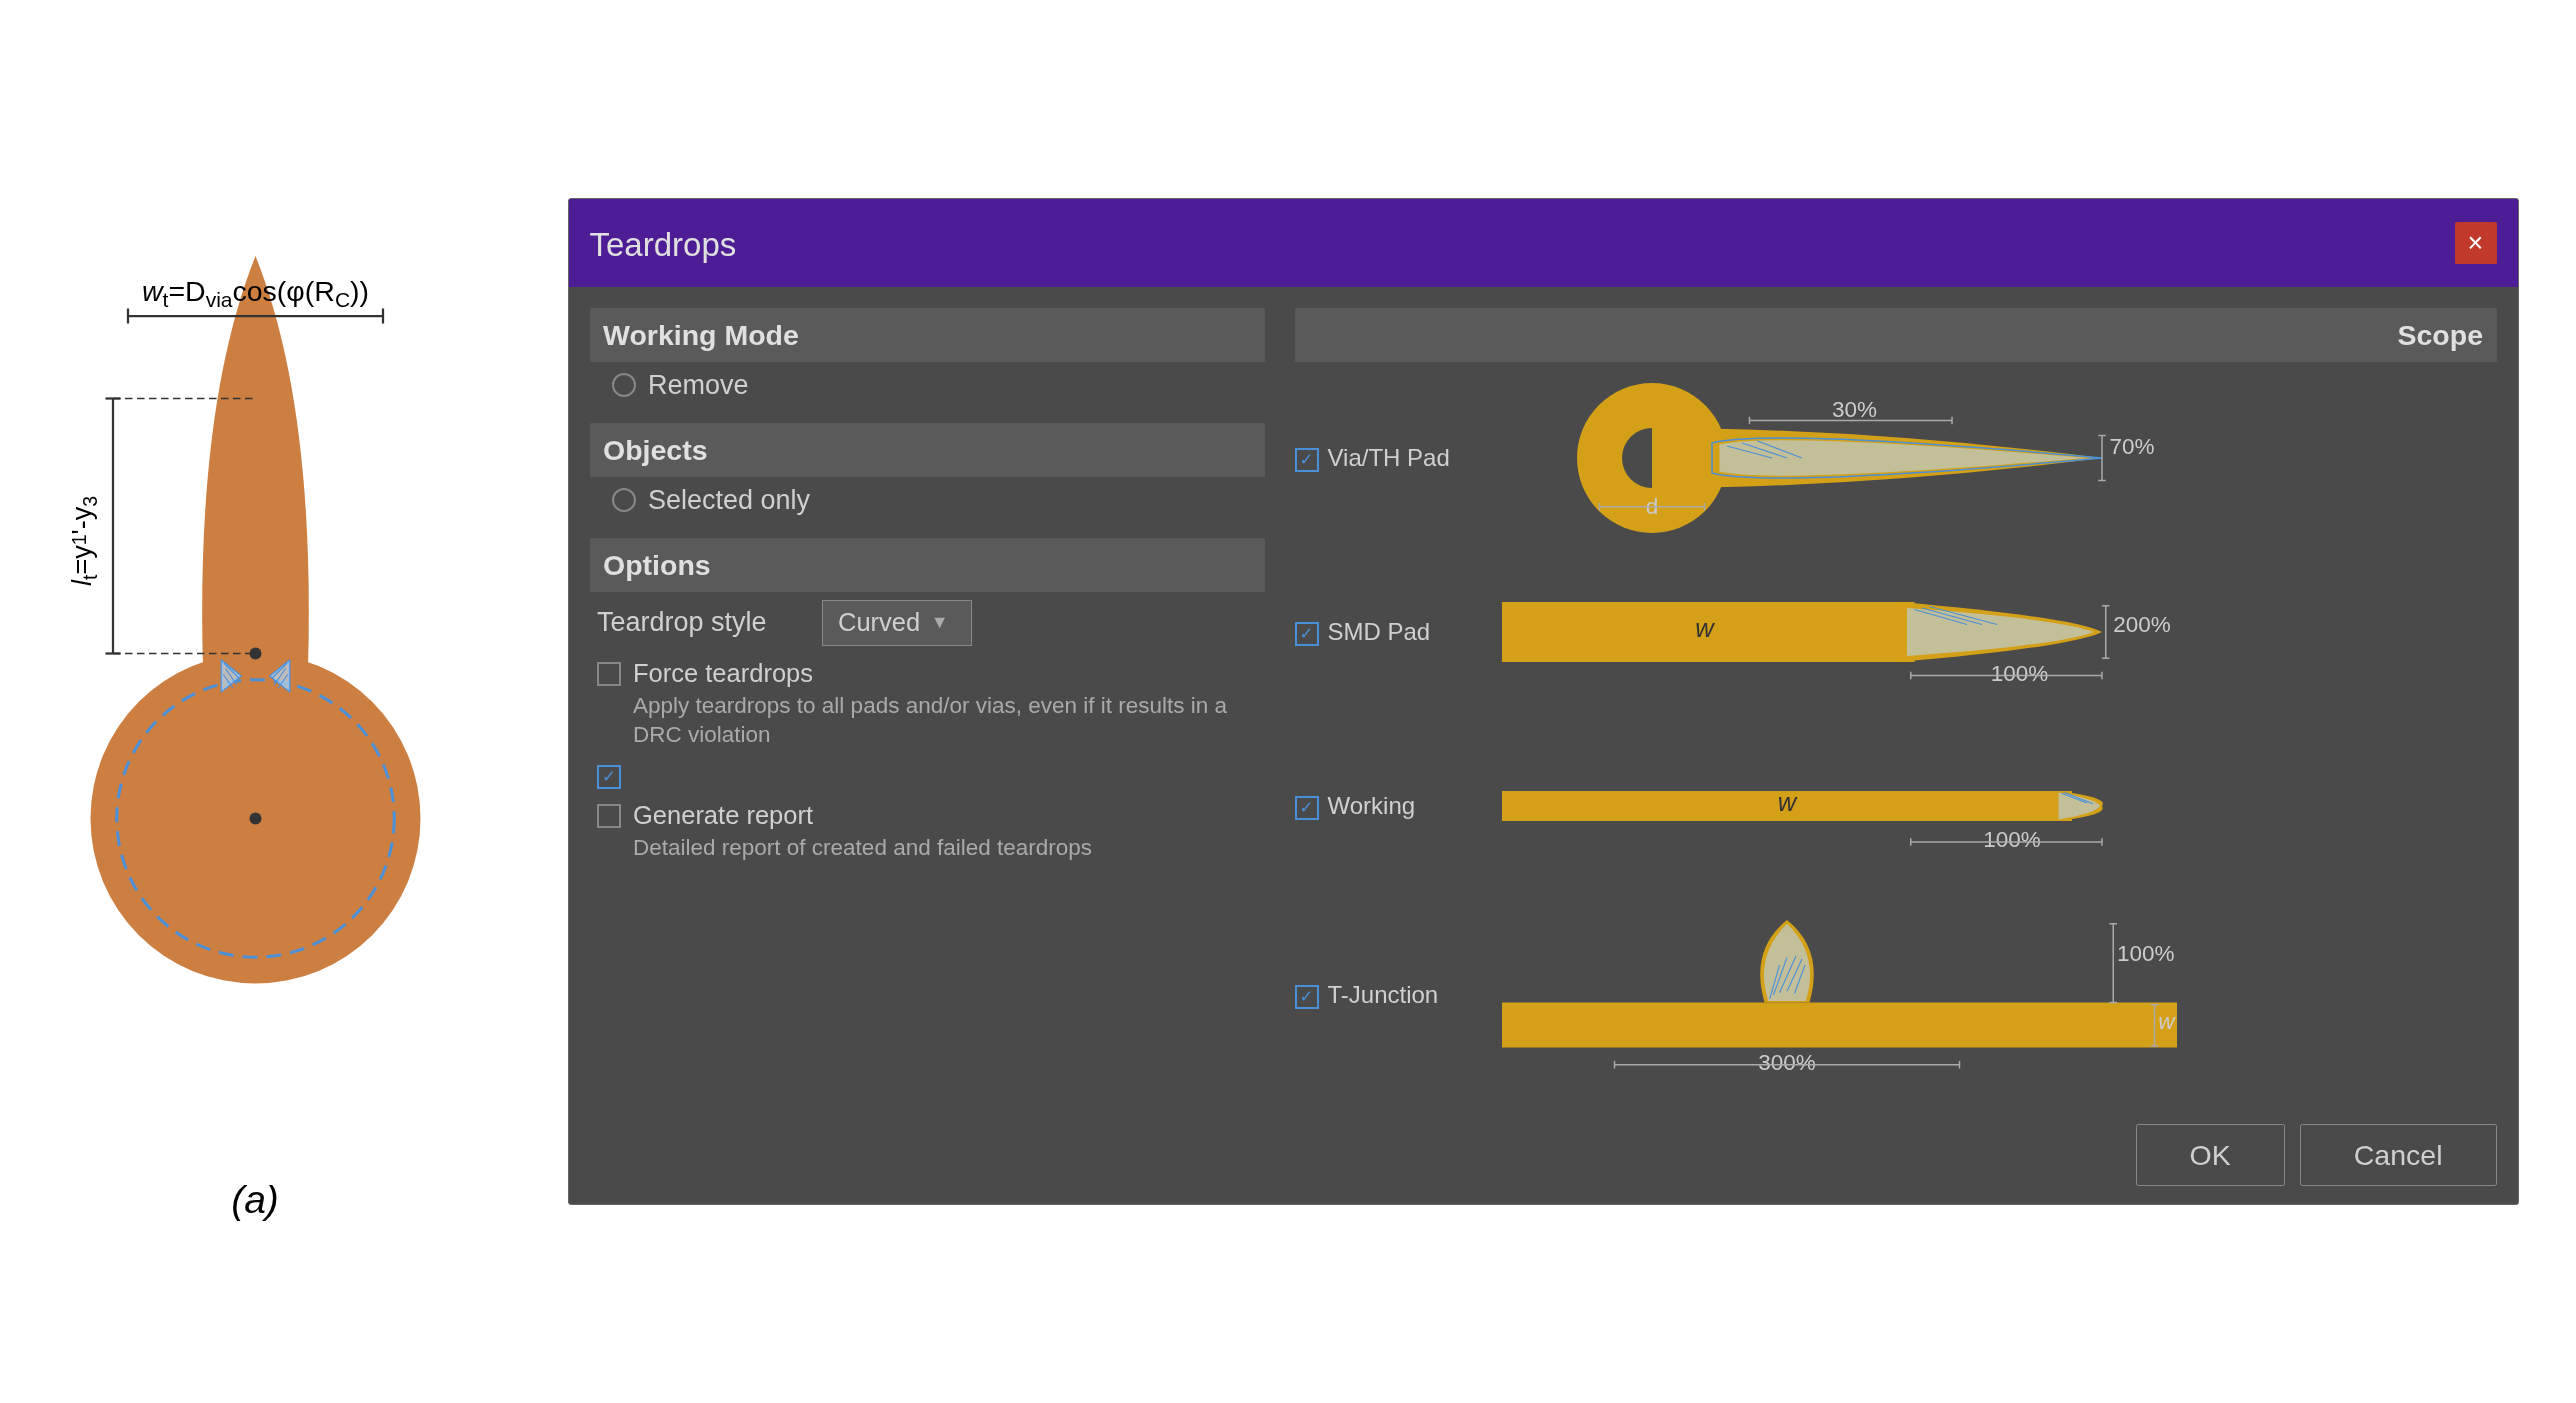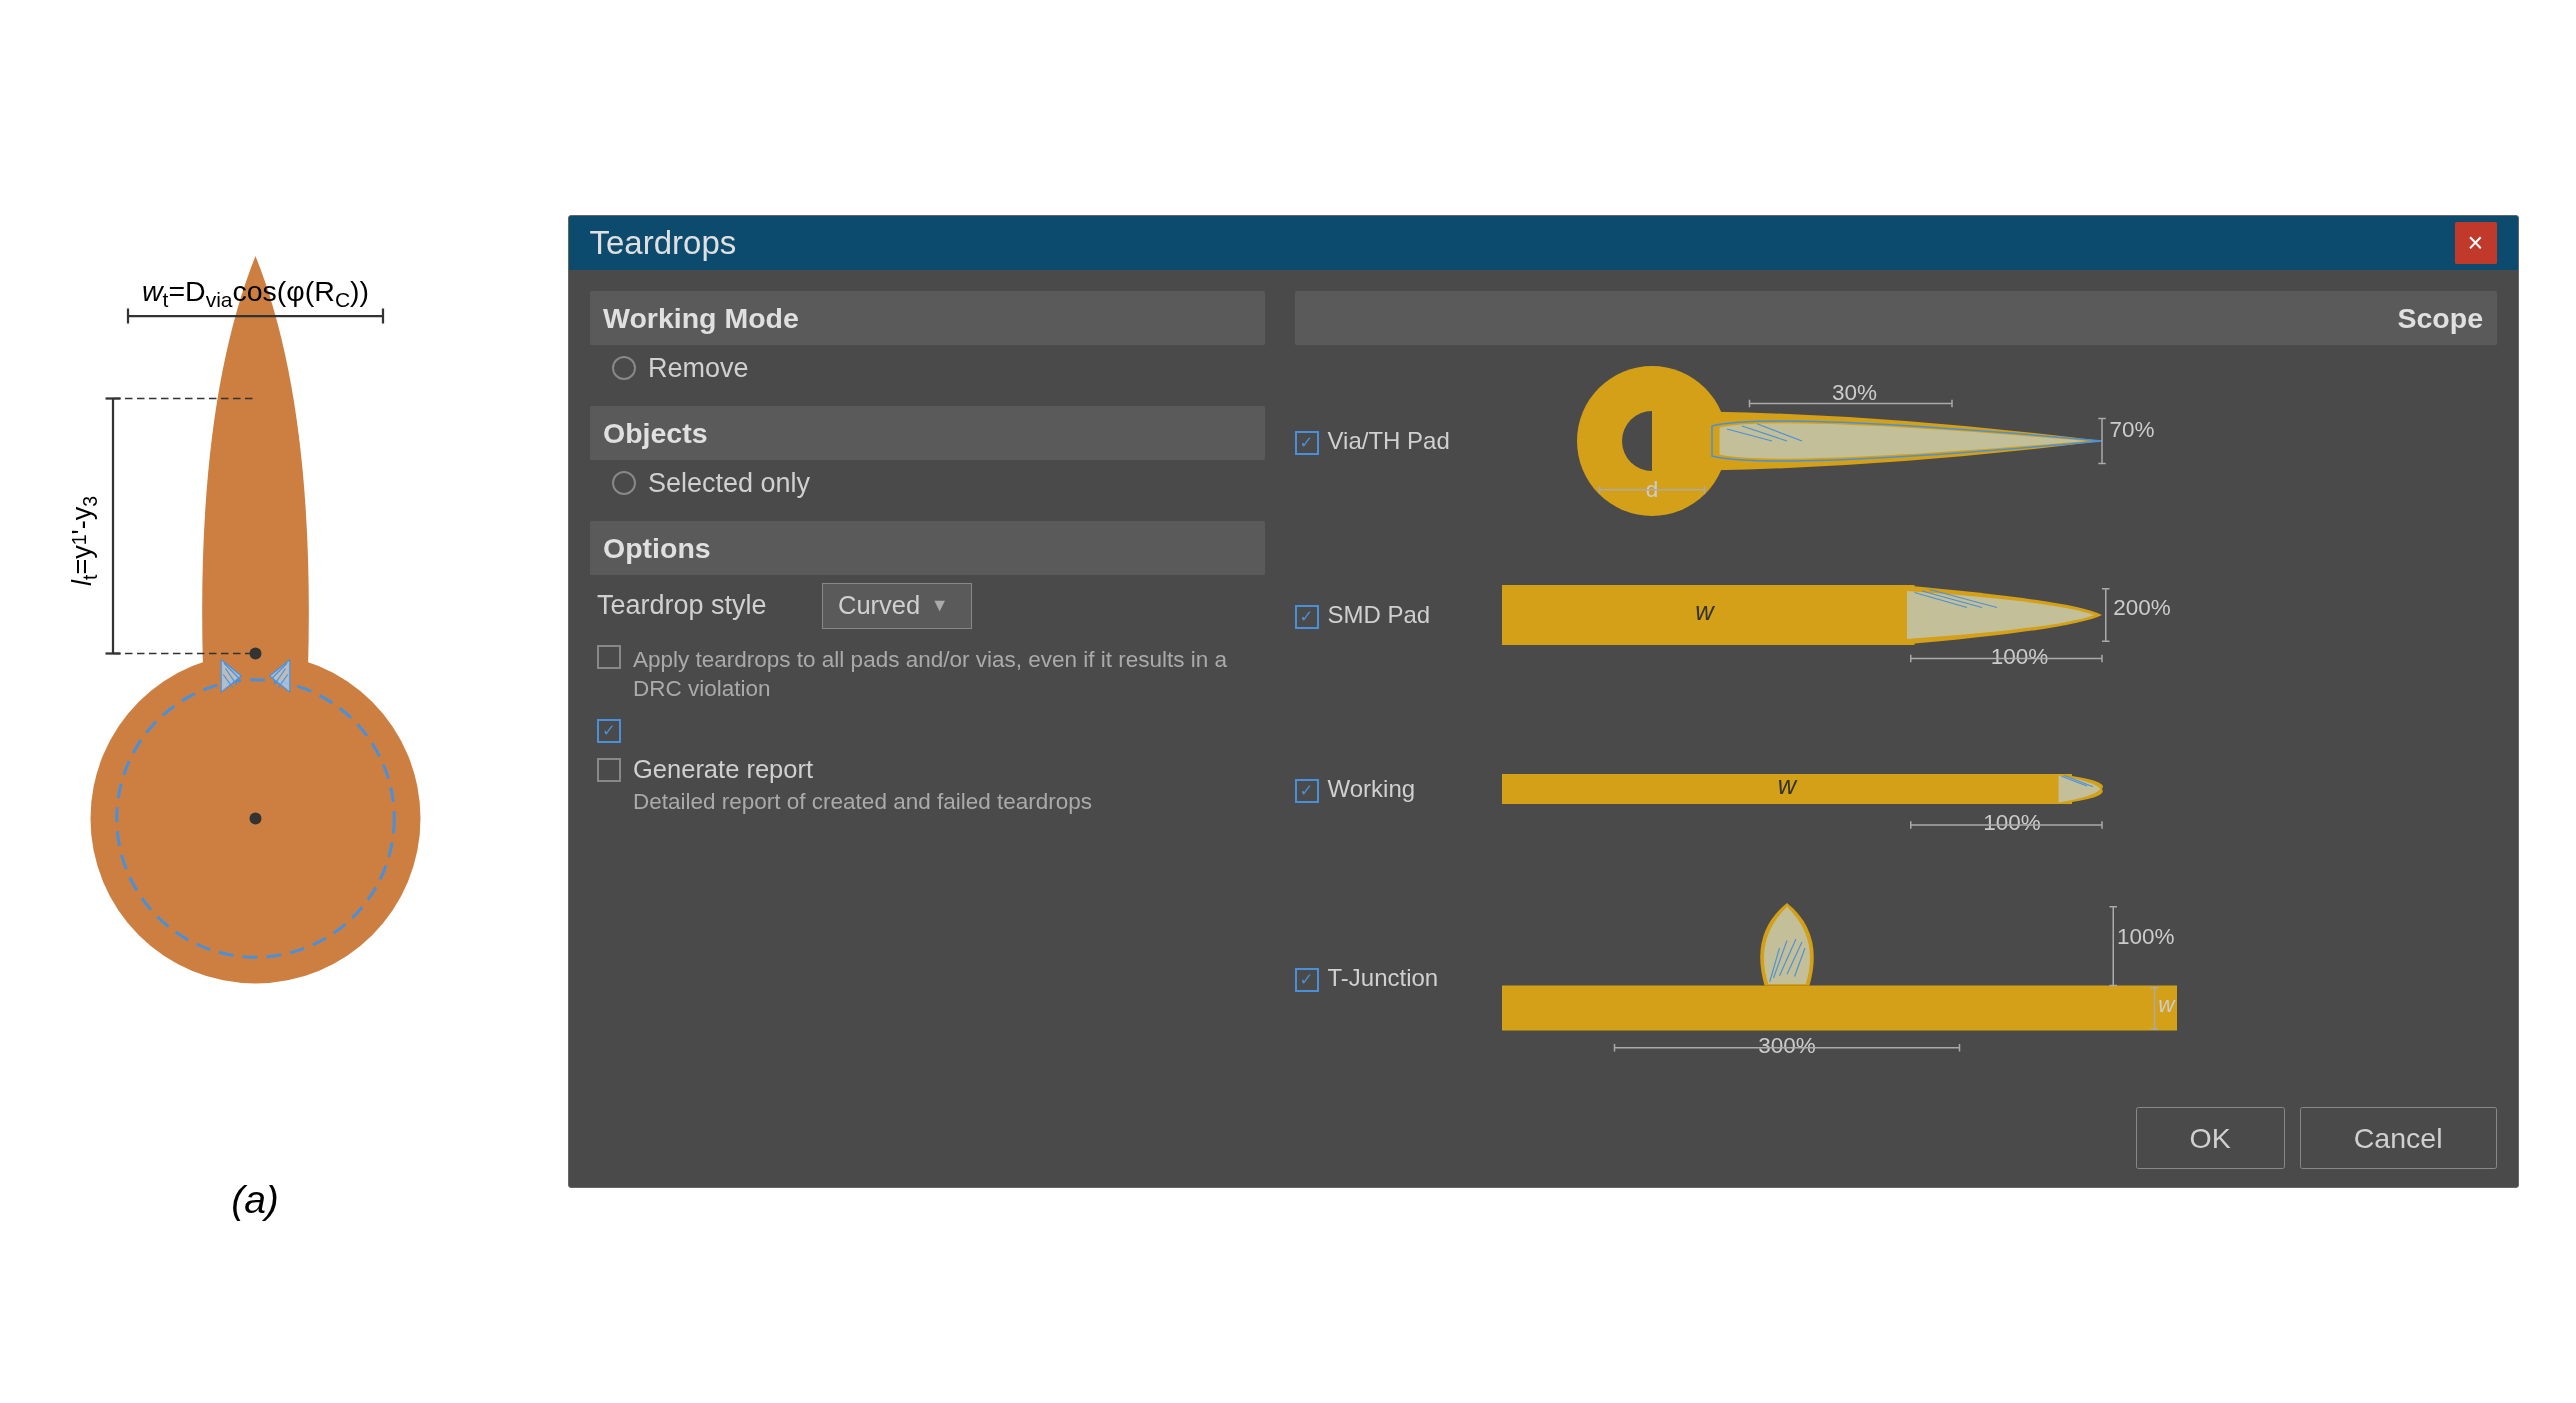--- a/index.html
+++ b/index.html
@@ -67,10 +67,10 @@
     }
 
     .dialog-titlebar {
-      background: #0c4a6e;
-      padding: 6px 21px;
-      display: flex;
-      align-items: center;
+      background: #4c1d95;
+      padding: 23px 21px;
+      display: flex;
+      align-items: flex-end;
       justify-content: space-between;
     }
 

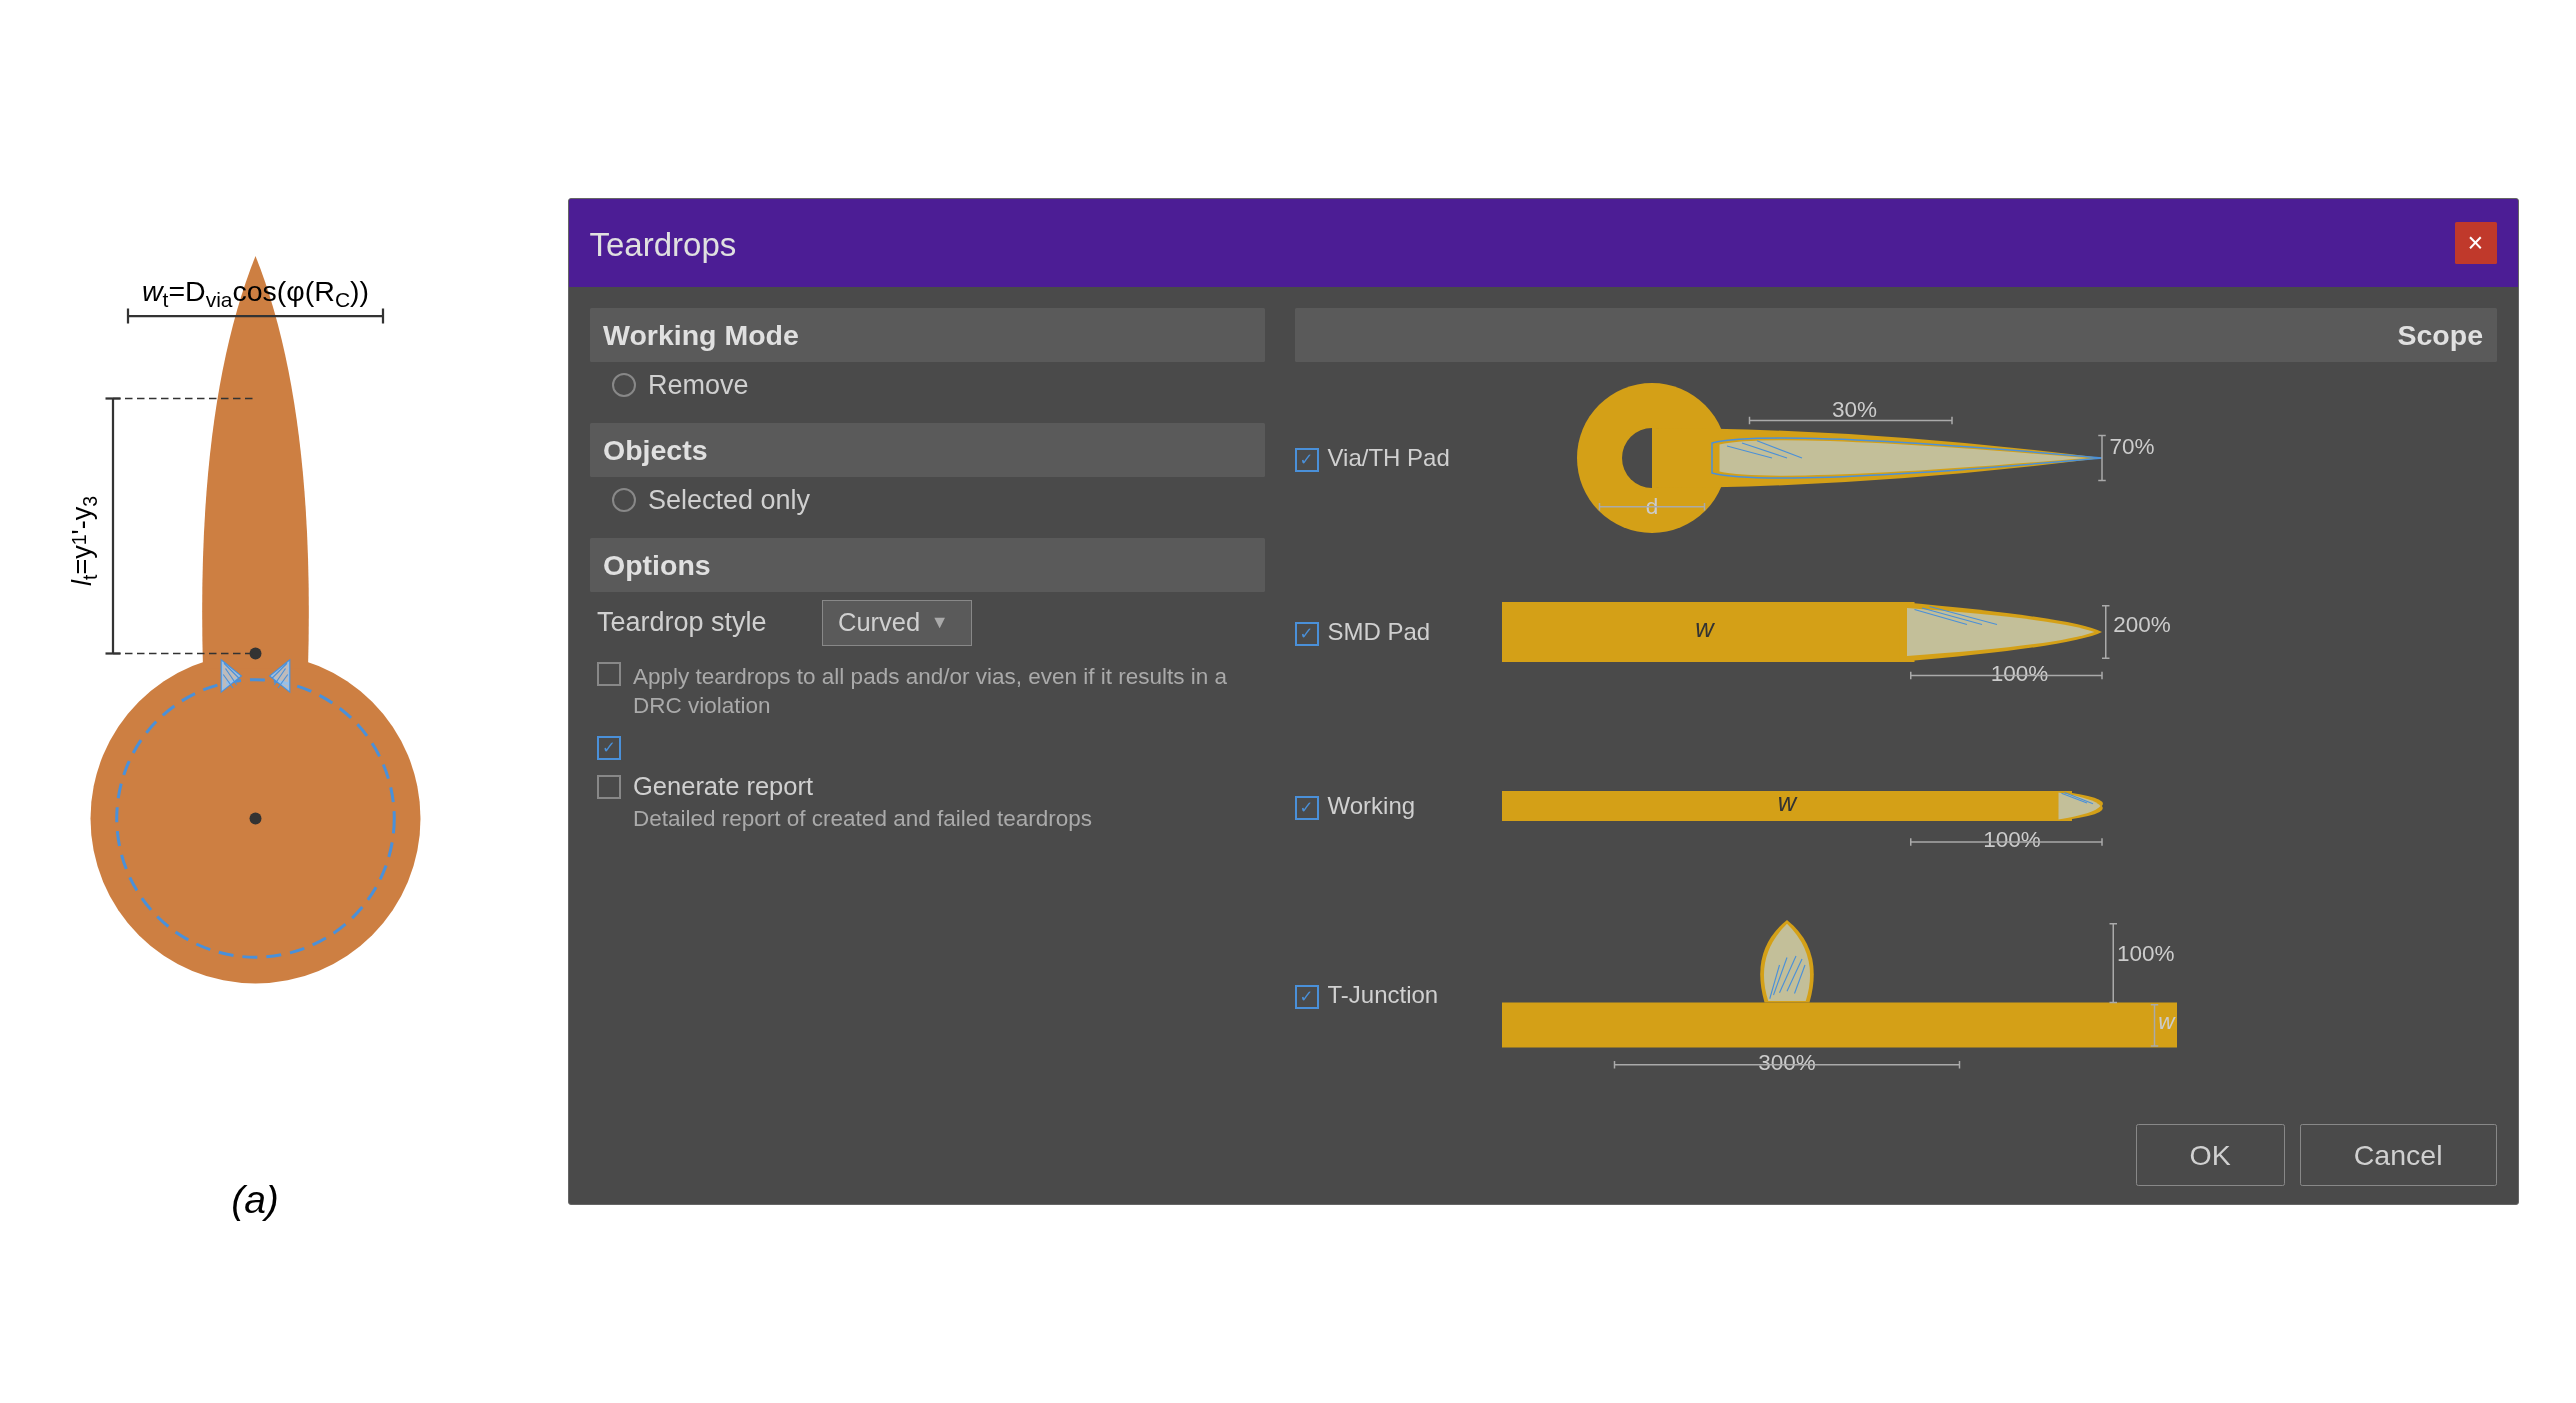--- a/index.html
+++ b/index.html
@@ -389,6 +389,7 @@
           <div class="checkbox-item">
             <div class="checkbox-box"></div>
             <div>
+              <div class="checkbox-text">Force teardrops</div>
               <div class="checkbox-desc">Apply teardrops to all pads and/or vias, even if it results in a DRC violation</div>
             </div>
           </div>

